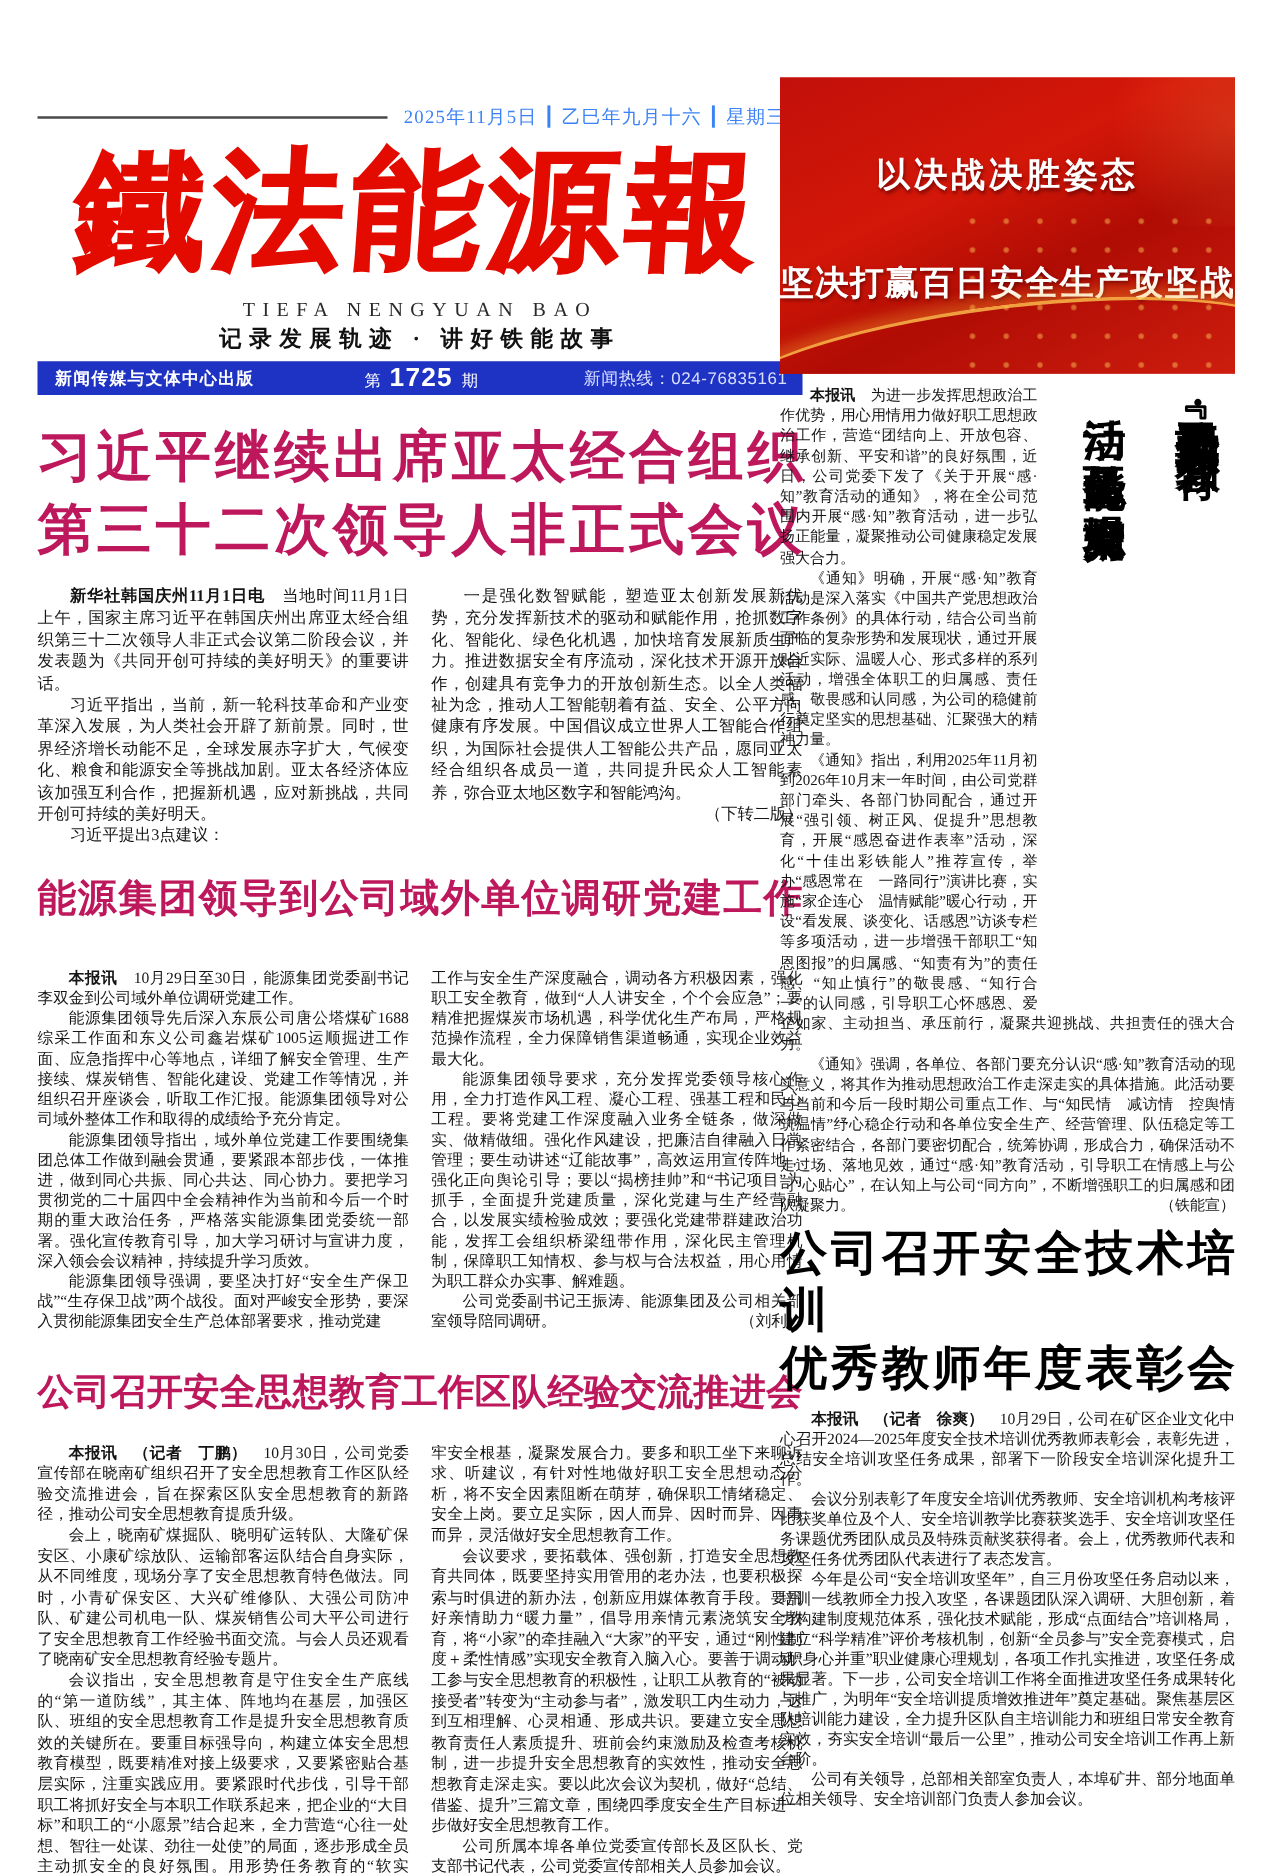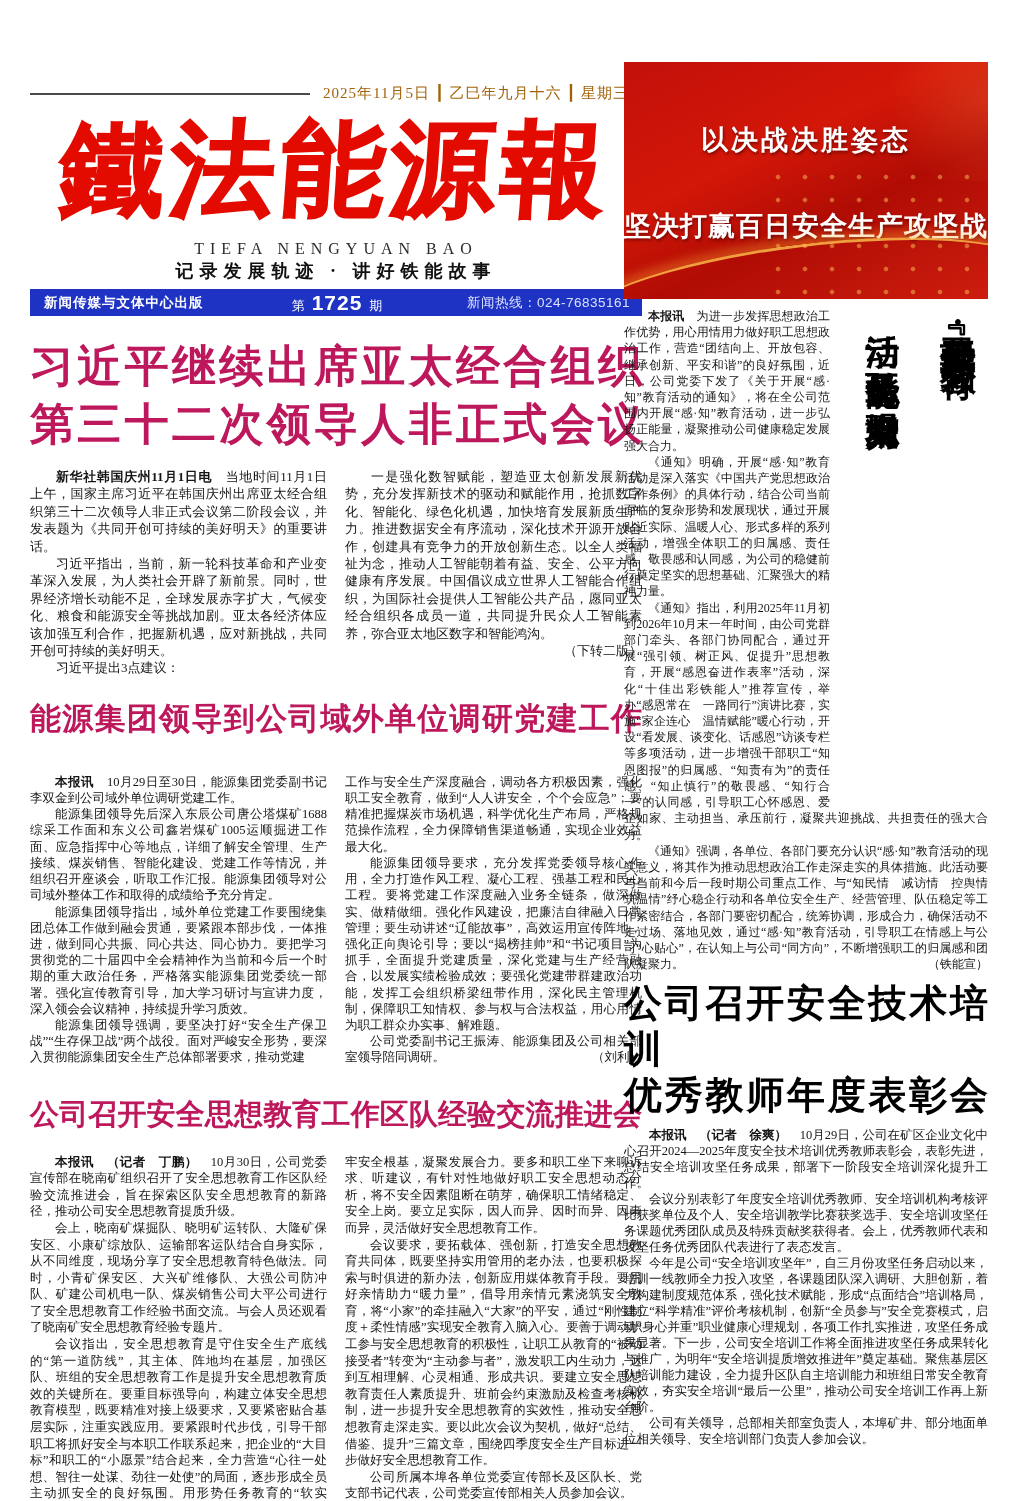--- a/index.html
+++ b/index.html
@@ -10,7 +10,7 @@
   
   .dateline{display:flex;align-items:center;height:18px;}
   .dateline .rule{flex:0 0 280px;border-top:2px solid #4a4a4a;margin-top:2px;}
-  .dateline .date-text{flex:1;text-align:center;font-size:15px;letter-spacing:1px;color:#a16207;}
+  .dateline .date-text{flex:1;text-align:center;font-size:15px;letter-spacing:1px;color:#3b82f6;}
   
   .masthead-title{margin-top:4px;height:130px;line-height:128px;text-align:center;
     font-size:104px;font-weight:900;color:#e30b00;letter-spacing:6px;

